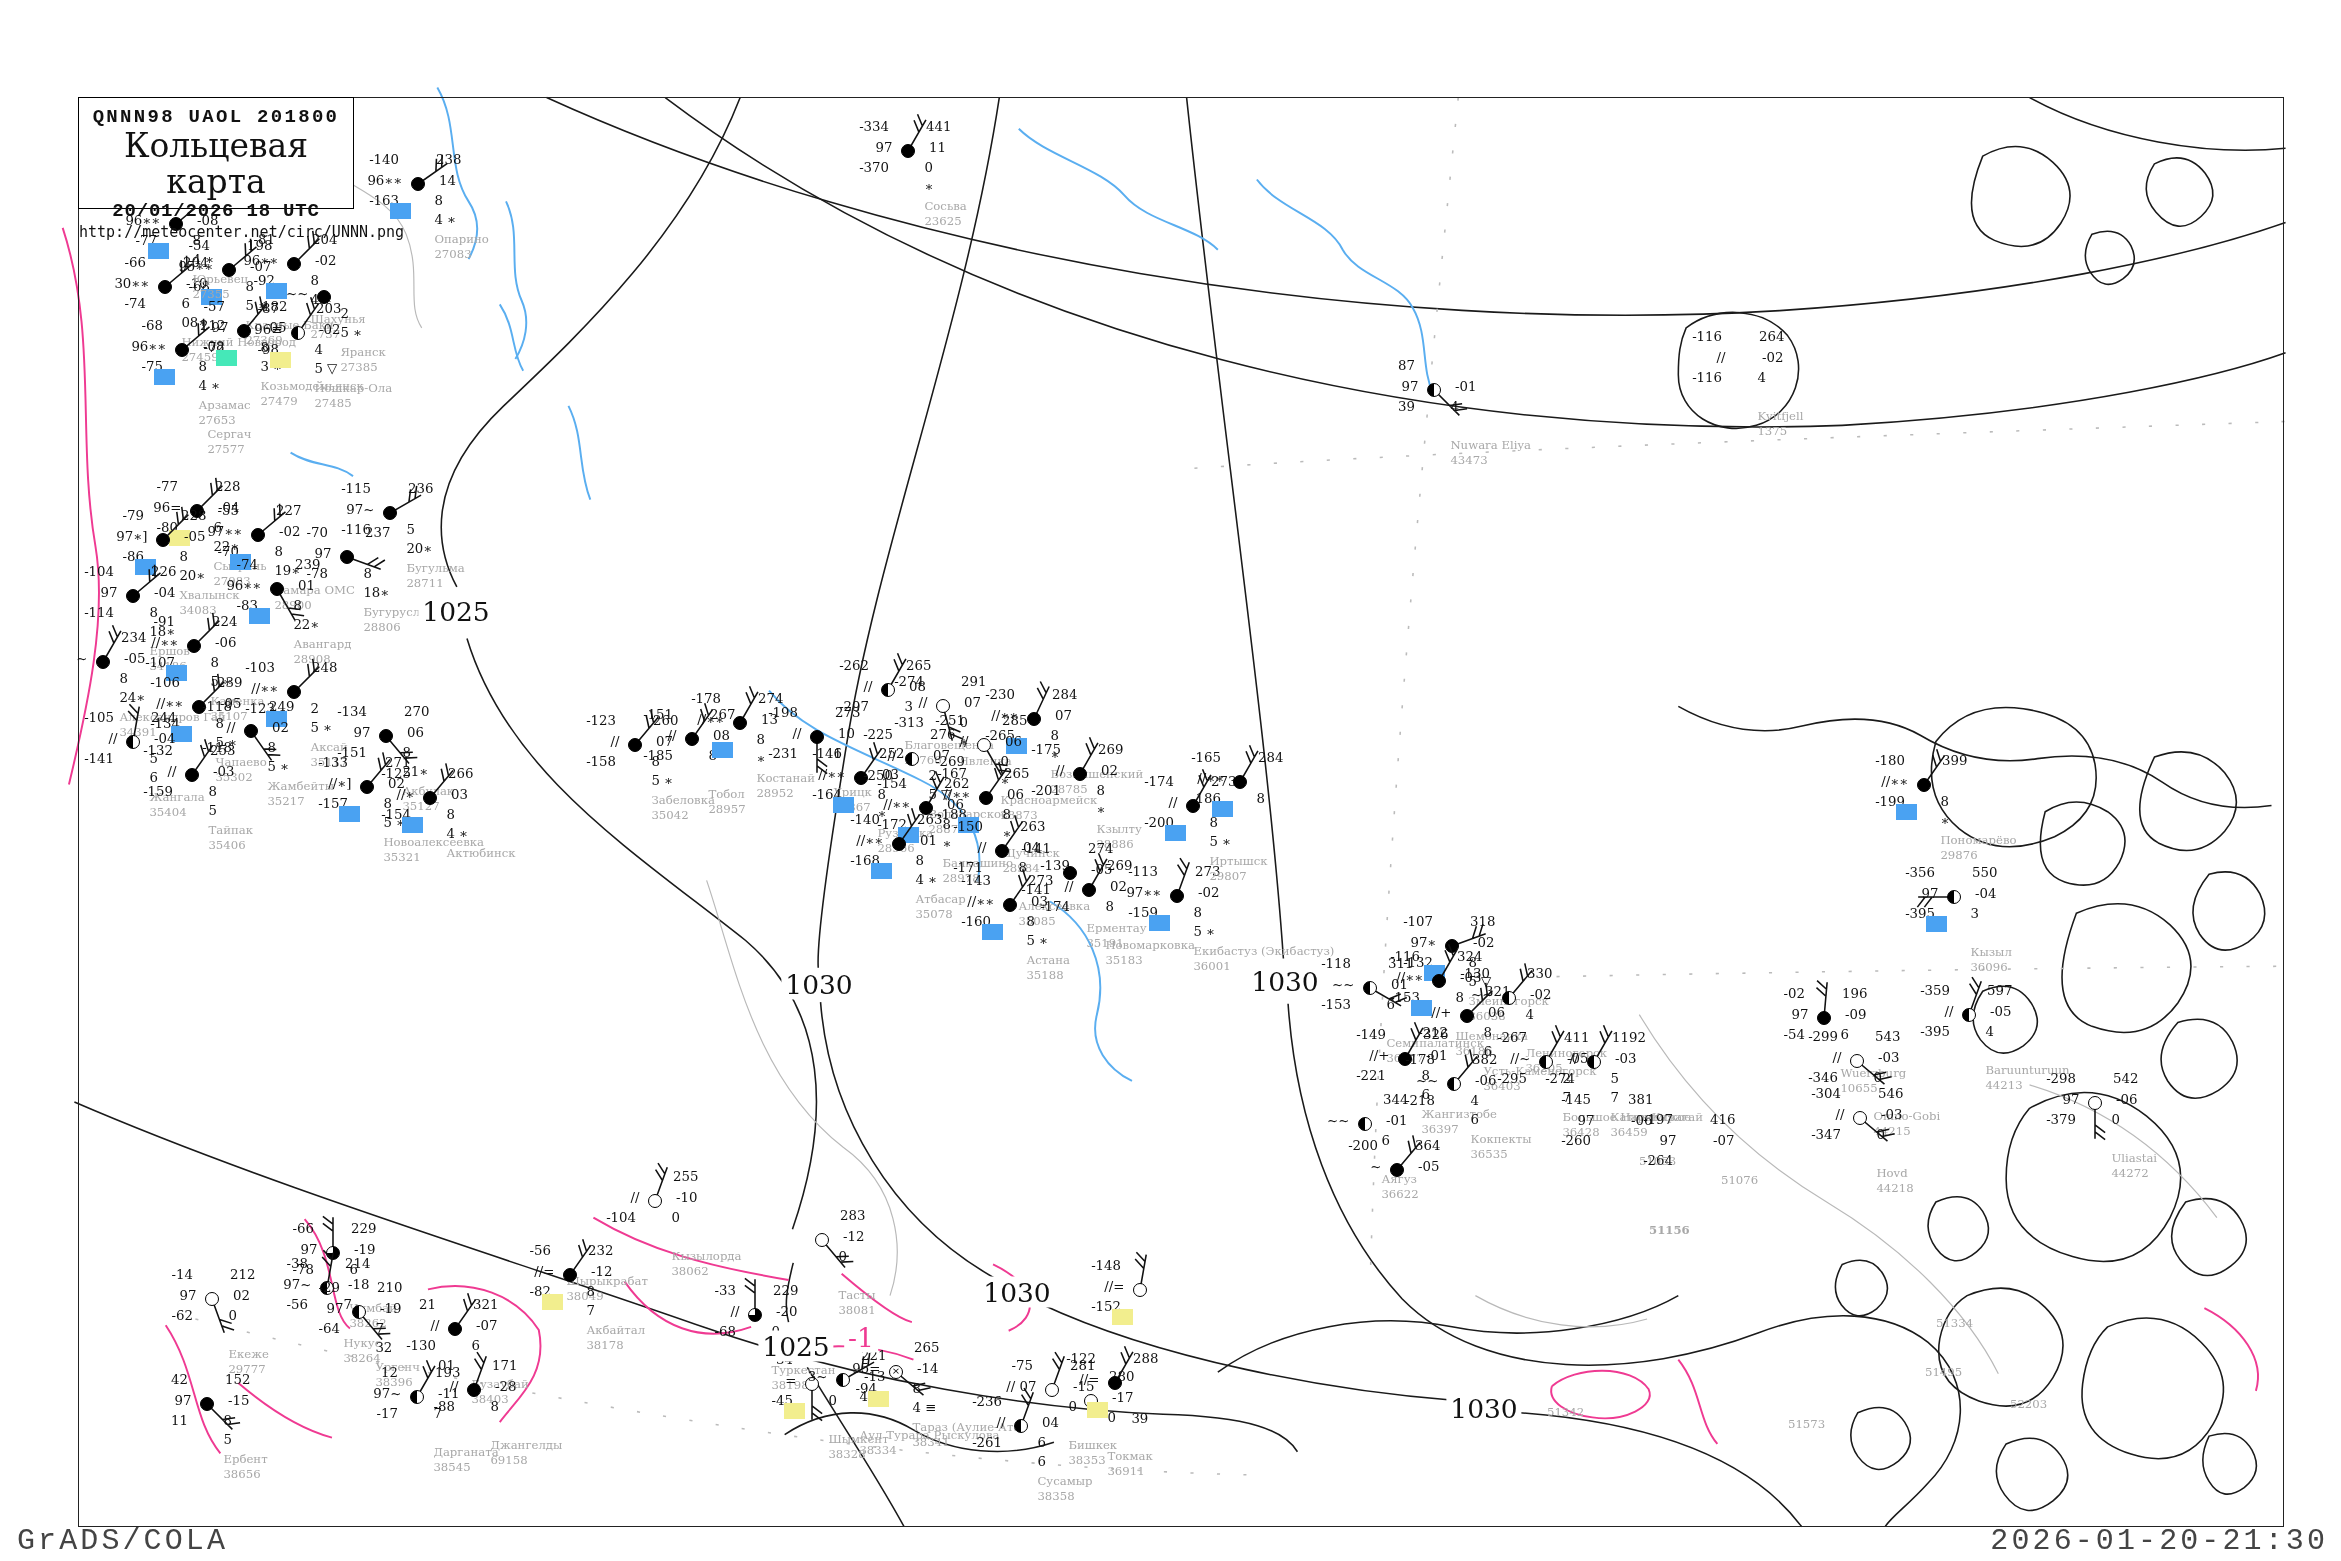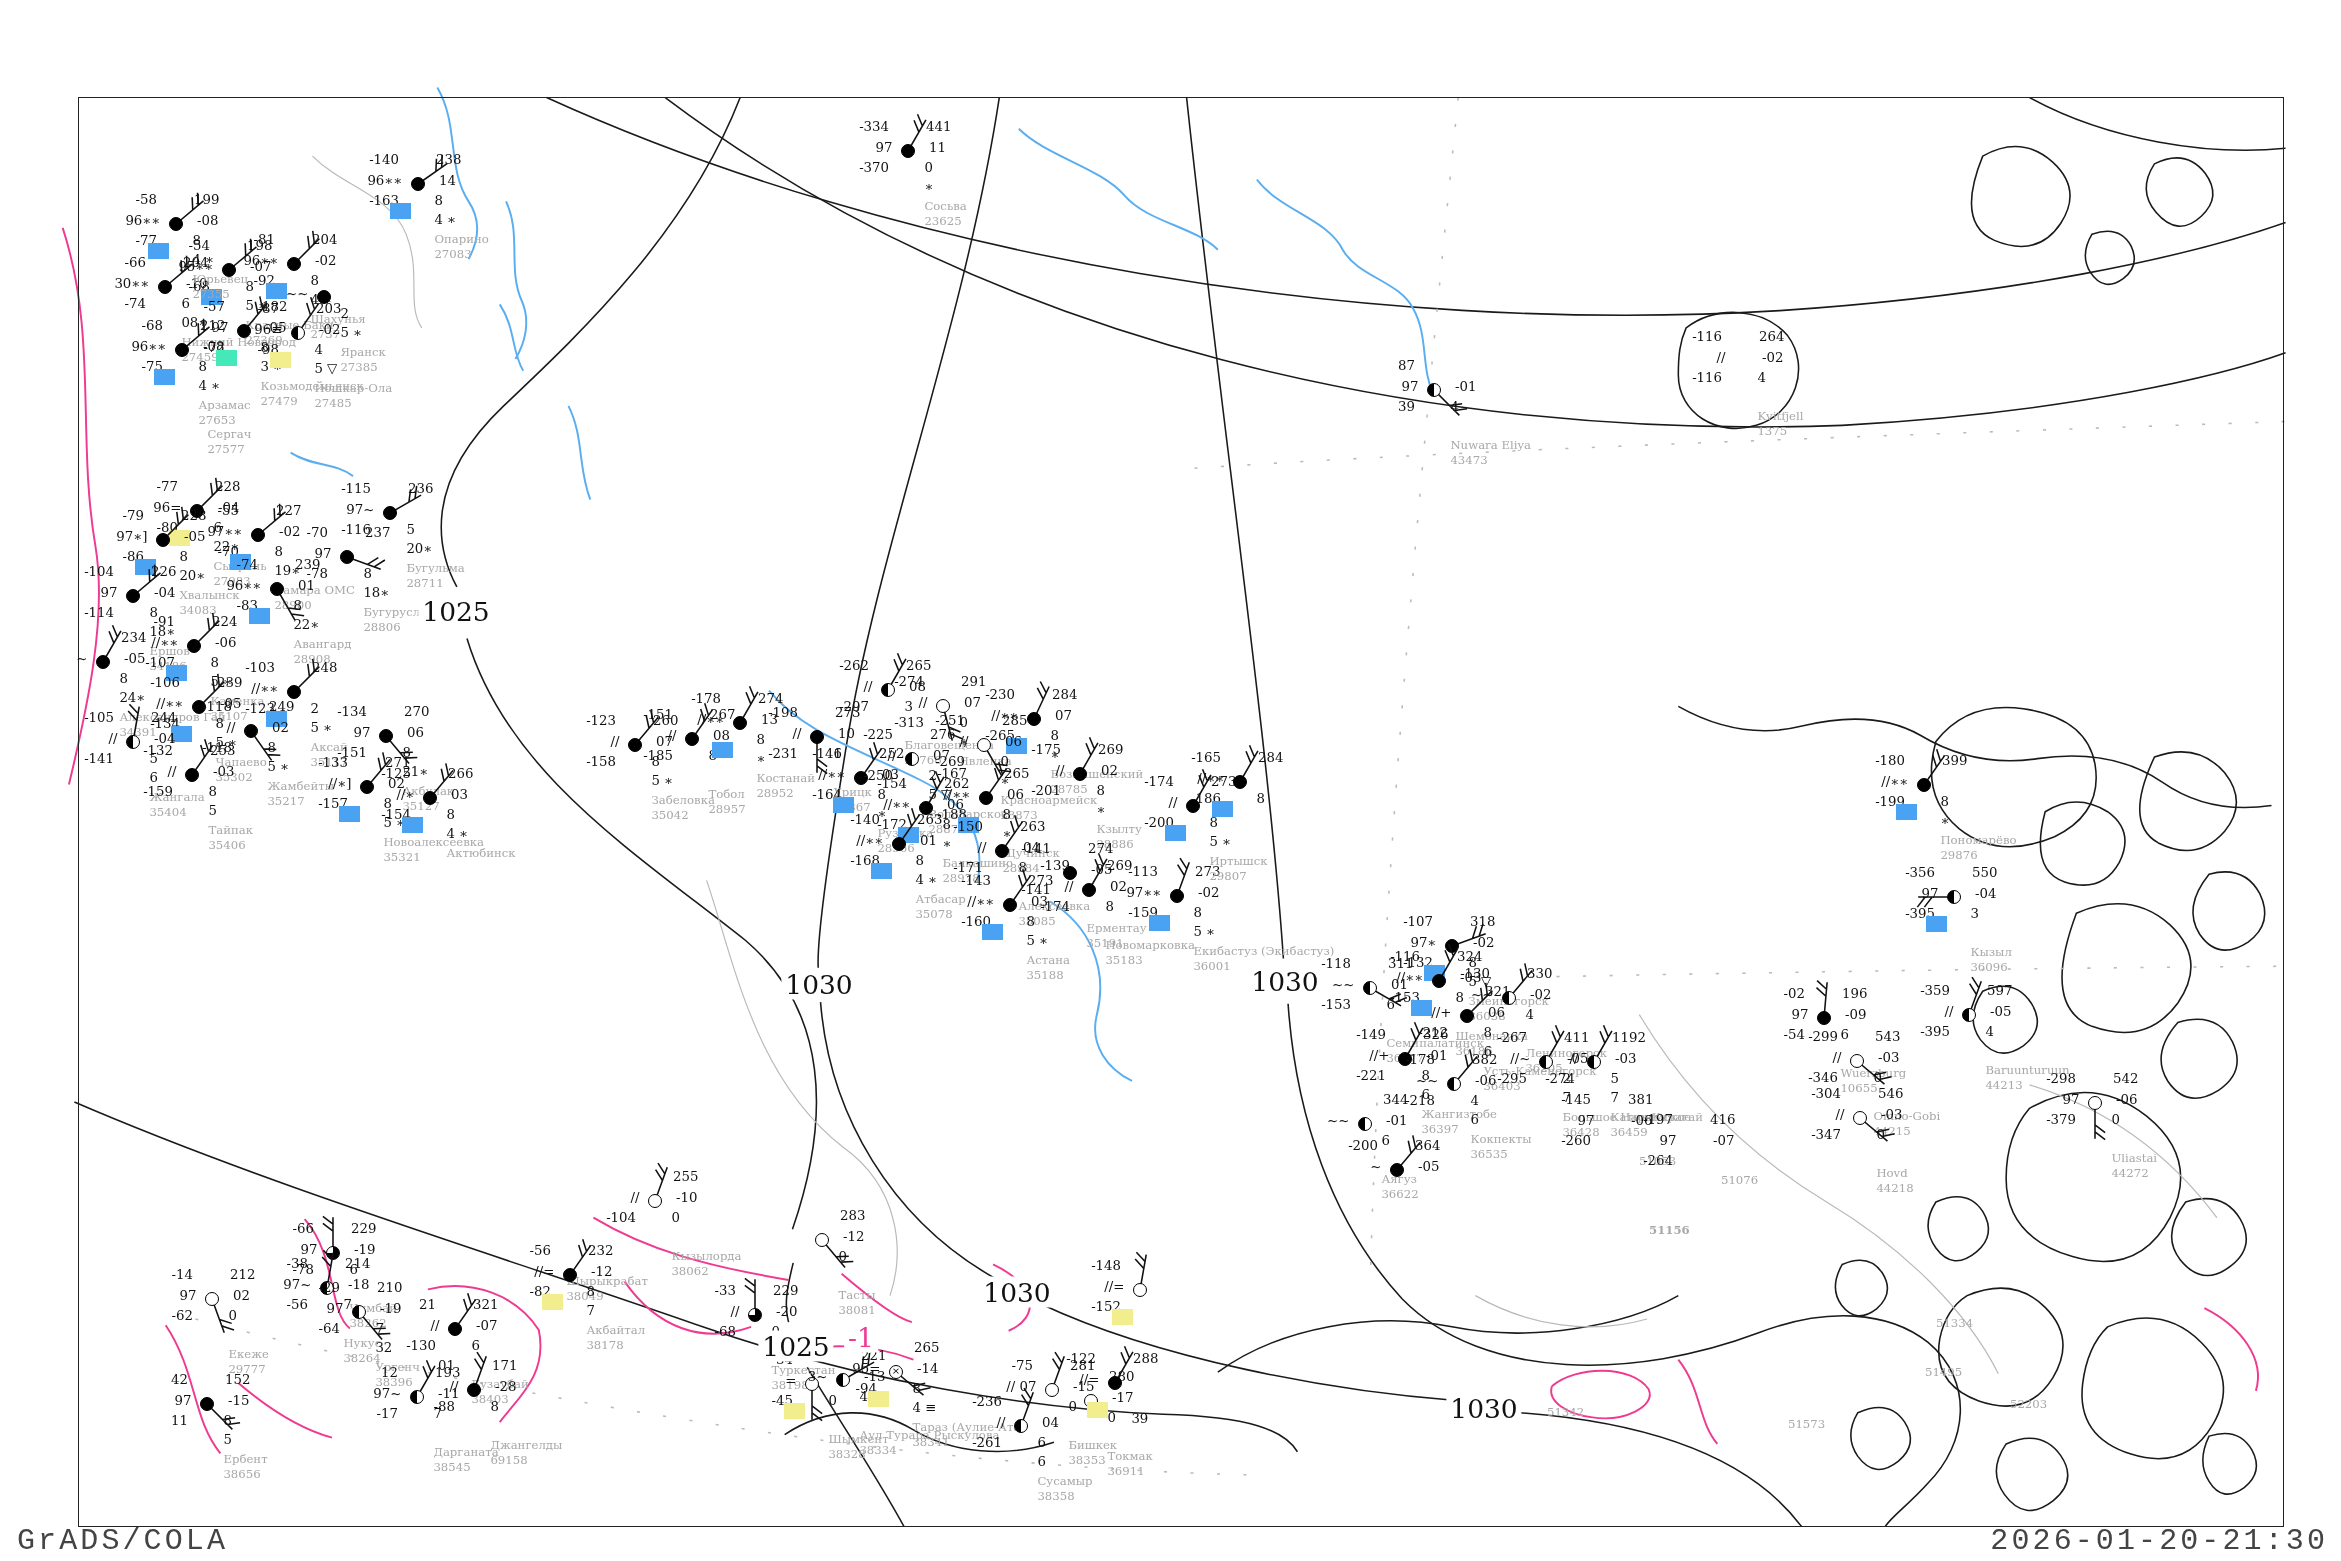--- a/index.html
+++ b/index.html
@@ -132,6 +132,12 @@
 
   <div class="map-frame"></div>
 
+  <div class="title-box">
+    <div class="tb-l1">QNNN98  UAOL  201800</div>
+    <div class="tb-l2">Кольцевая карта</div>
+    <div class="tb-l3">20/01/2026 18 UTC</div>
+    <div class="tb-l4">http://meteocenter.net/circ/UNNN.png</div>
+  </div>
 
   <div id="labels">
       <div class="iso" style="left: 456px; top: 611px;">1025</div>

